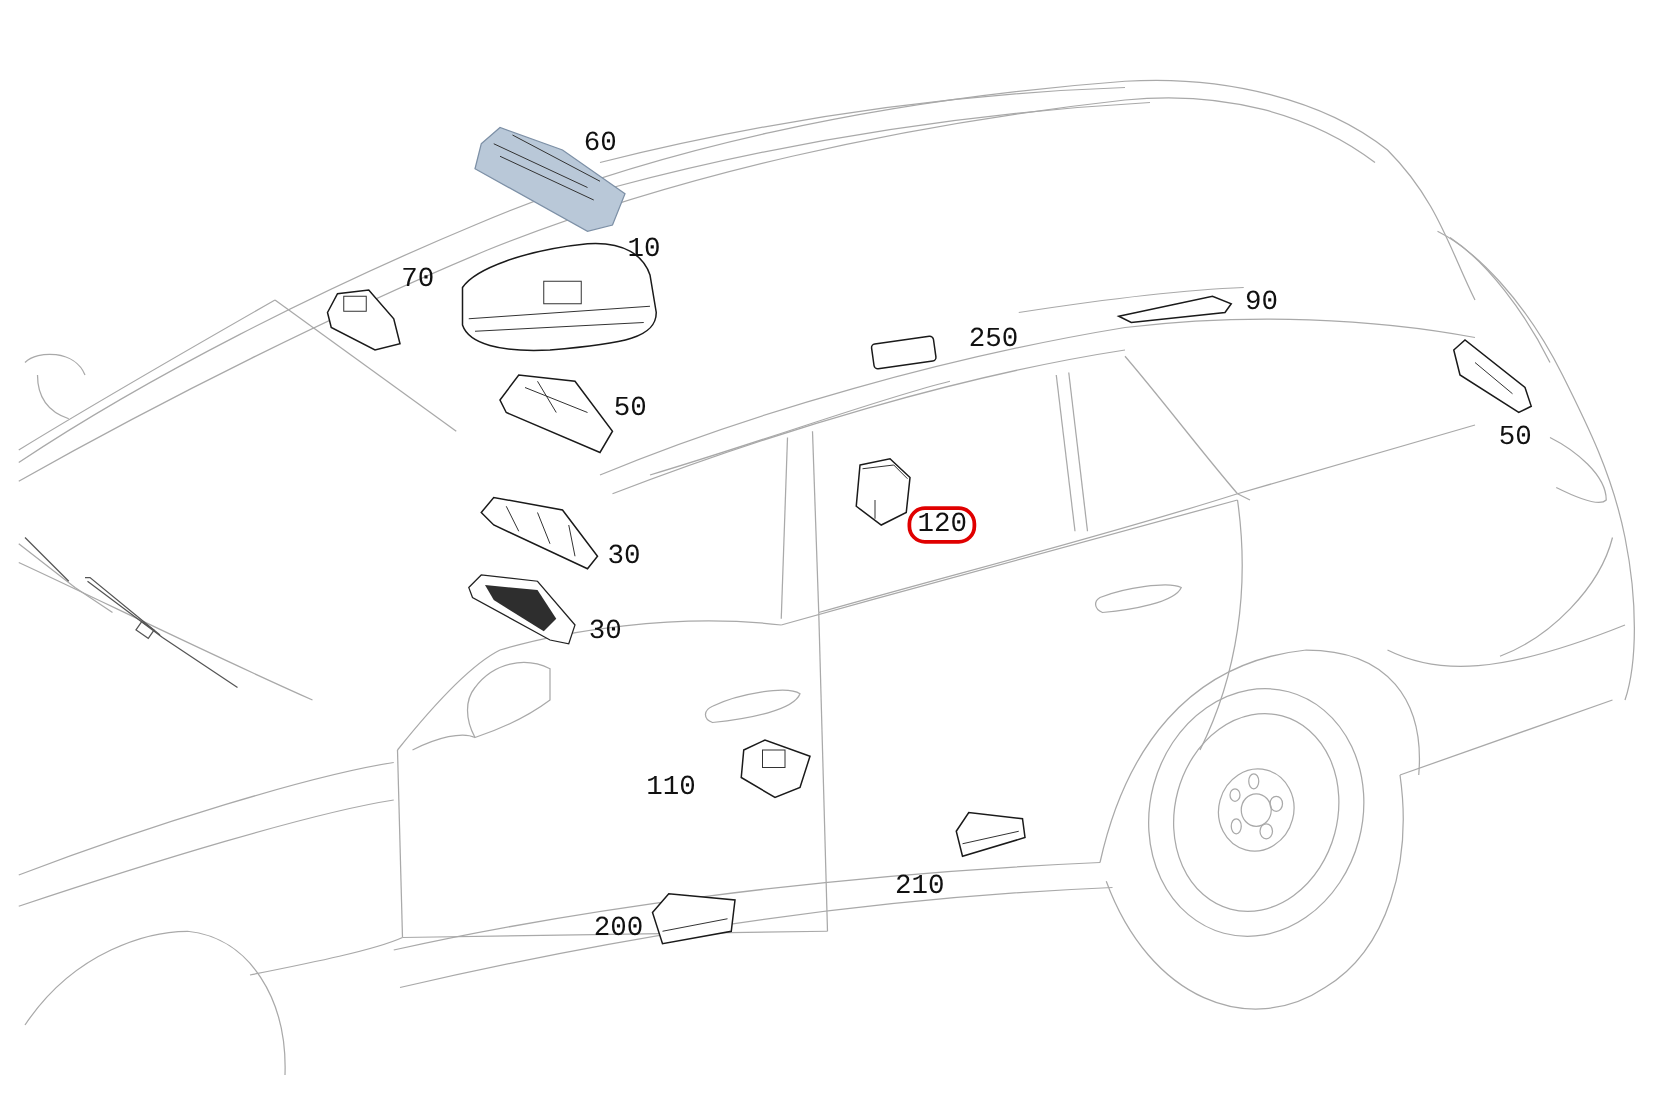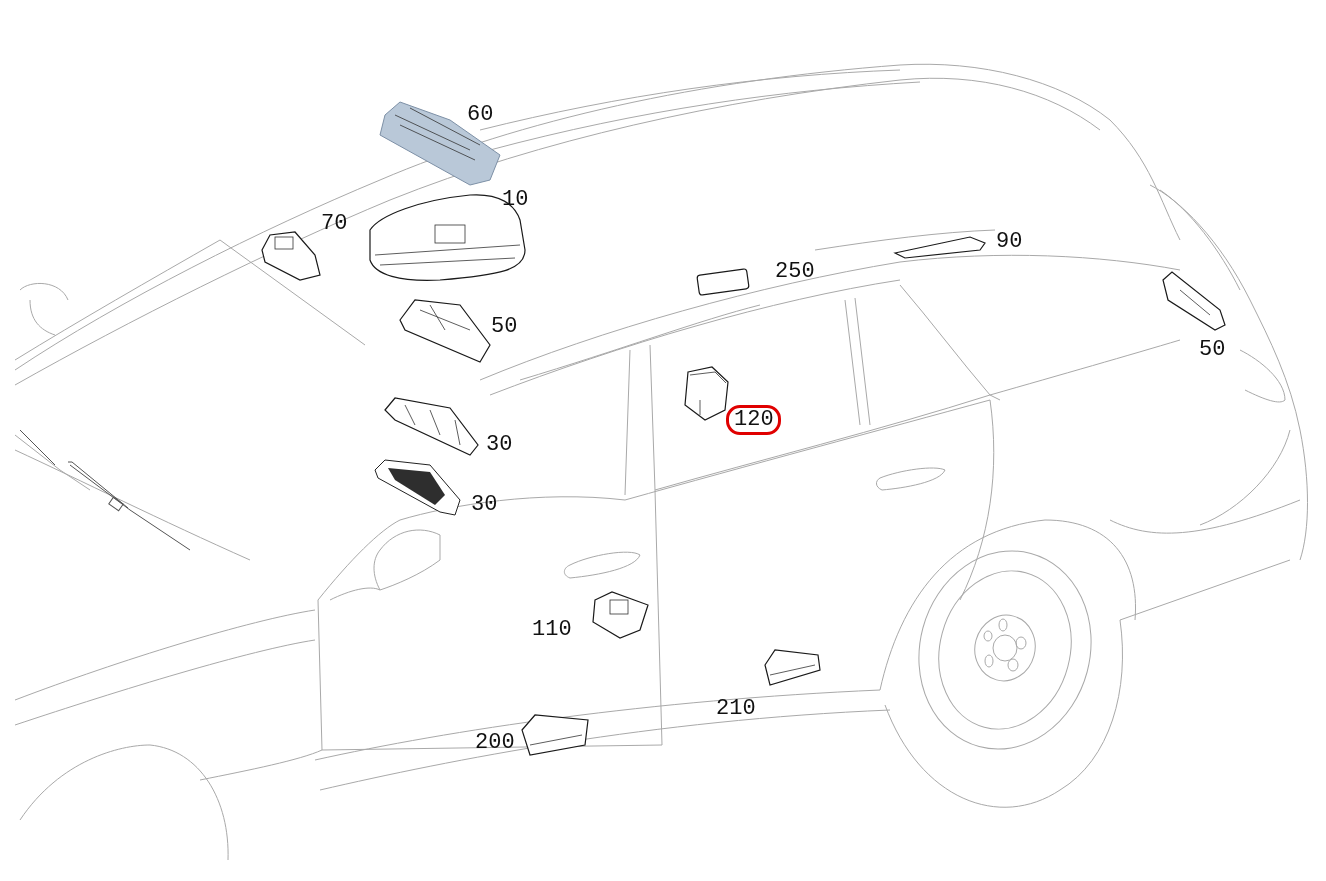--- a/index.html
+++ b/index.html
@@ -155,7 +155,7 @@
 <div class="label highlight" style="left:726px;top:405px;border-radius:14px;">120</div>
 <div class="label" style="left:486px;top:434px;">30</div>
 <div class="label" style="left:471px;top:494px;">30</div>
-<div class="label" style="left:532px;top:619px;">110</div>
+<div class="label" style="left:517px;top:619px;">110</div>
 <div class="label" style="left:716px;top:669px;margin-top:29px;">210</div>
 <div class="label" style="left:475px;top:732px;">200</div>
 

